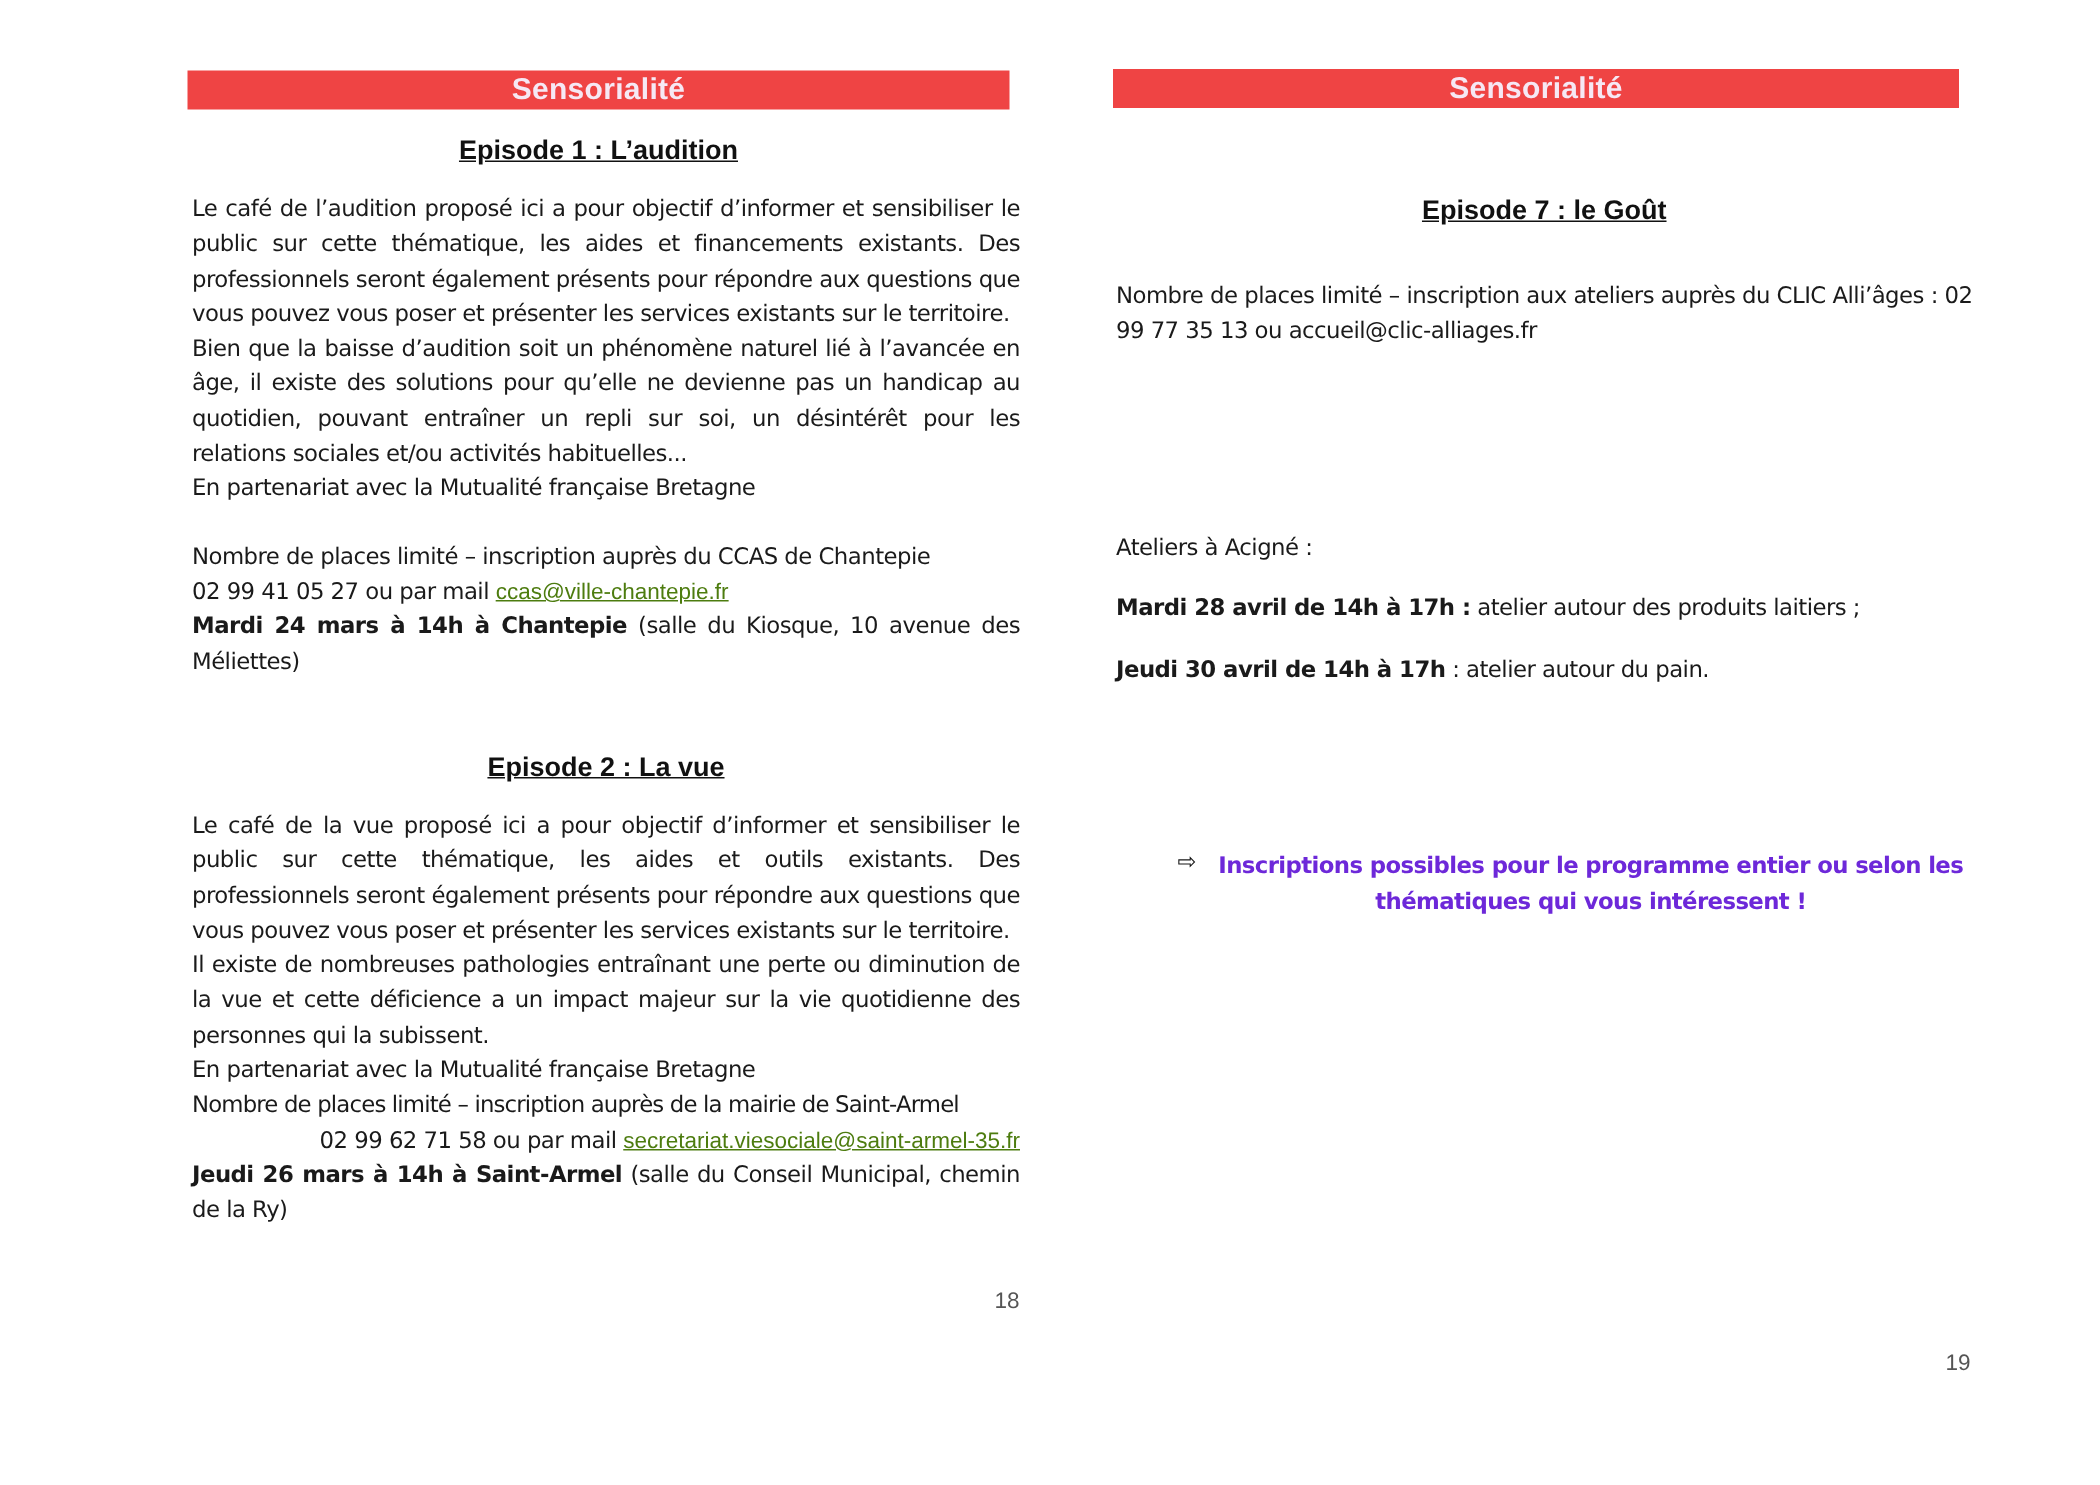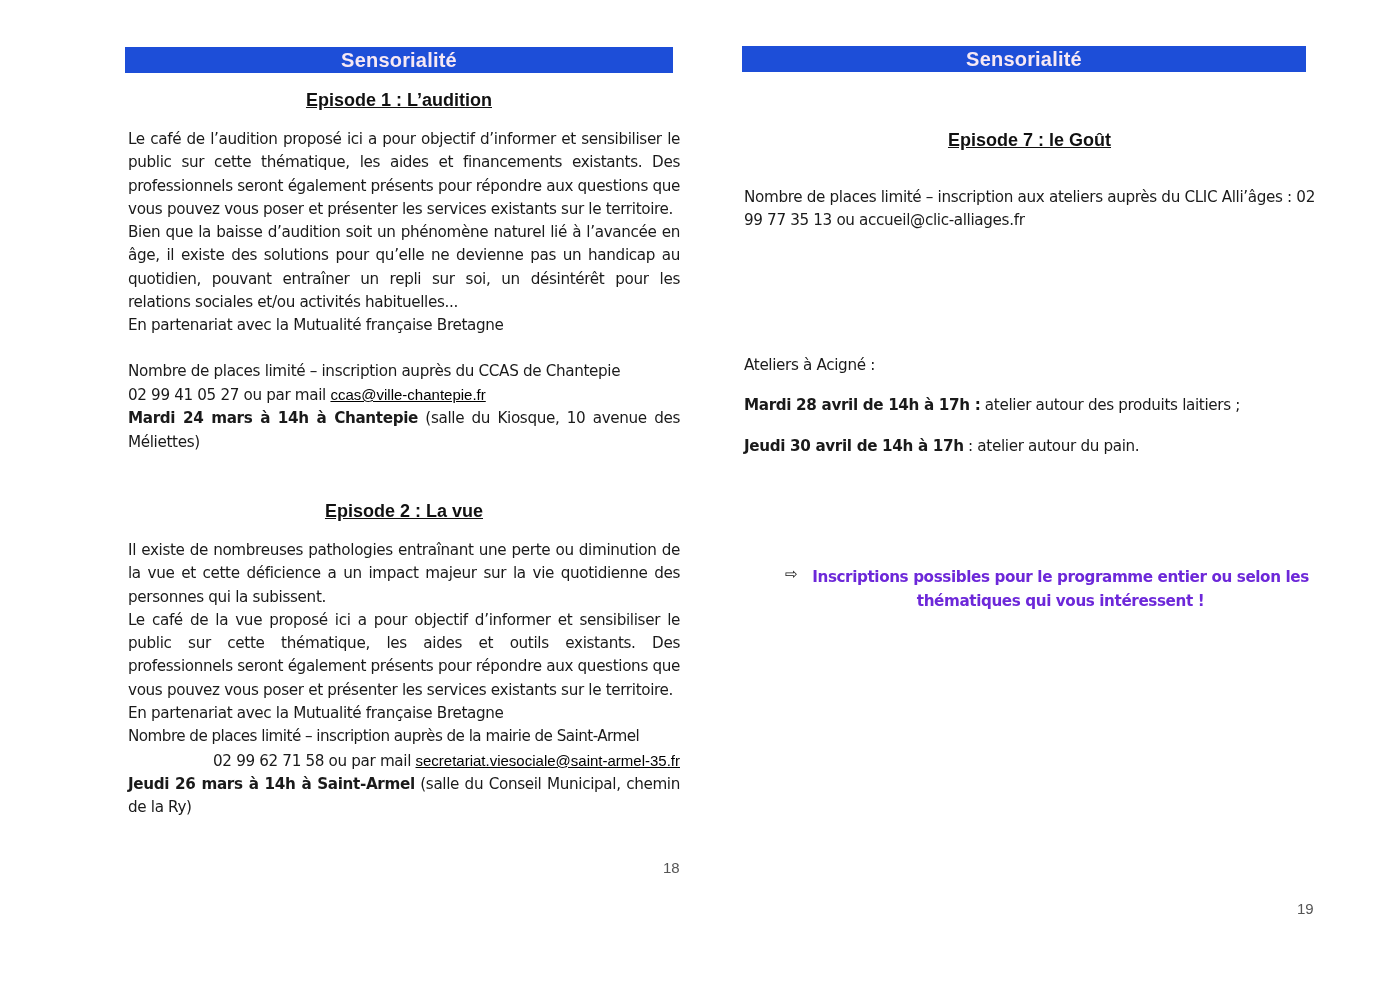--- a/index.html
+++ b/index.html
@@ -4,7 +4,7 @@
 <style>
   html, body { margin:0; padding:0; background:#ffffff; }
   body { width:1400px; height:990px; position:relative; overflow:hidden; font-family:"Liberation Sans", sans-serif; color:#111; }
-  .banner { position:absolute; height:26px; background:#1d4ed8; color:#f6e8f4; font-family:"Liberation Sans", sans-serif; font-weight:bold; font-size:20px; text-align:center; line-height:27px; letter-spacing:0.2px; }
+  .banner { position:absolute; height:26px; background:#ef4444; color:#f6e8f4; font-family:"Liberation Sans", sans-serif; font-weight:bold; font-size:20px; text-align:center; line-height:27px; letter-spacing:0.2px; }
   .ep-title { position:absolute; font-family:"Liberation Sans", sans-serif; font-weight:bold; font-size:18px; text-align:center; color:#111;text-decoration:underline; }
   .body { position:absolute; font-family:"DejaVu Sans", sans-serif; font-size:15.2px; line-height:23.3px; text-align:justify; color:#1a1a1a; letter-spacing:-0.35px; }
   .body p { margin:0; }

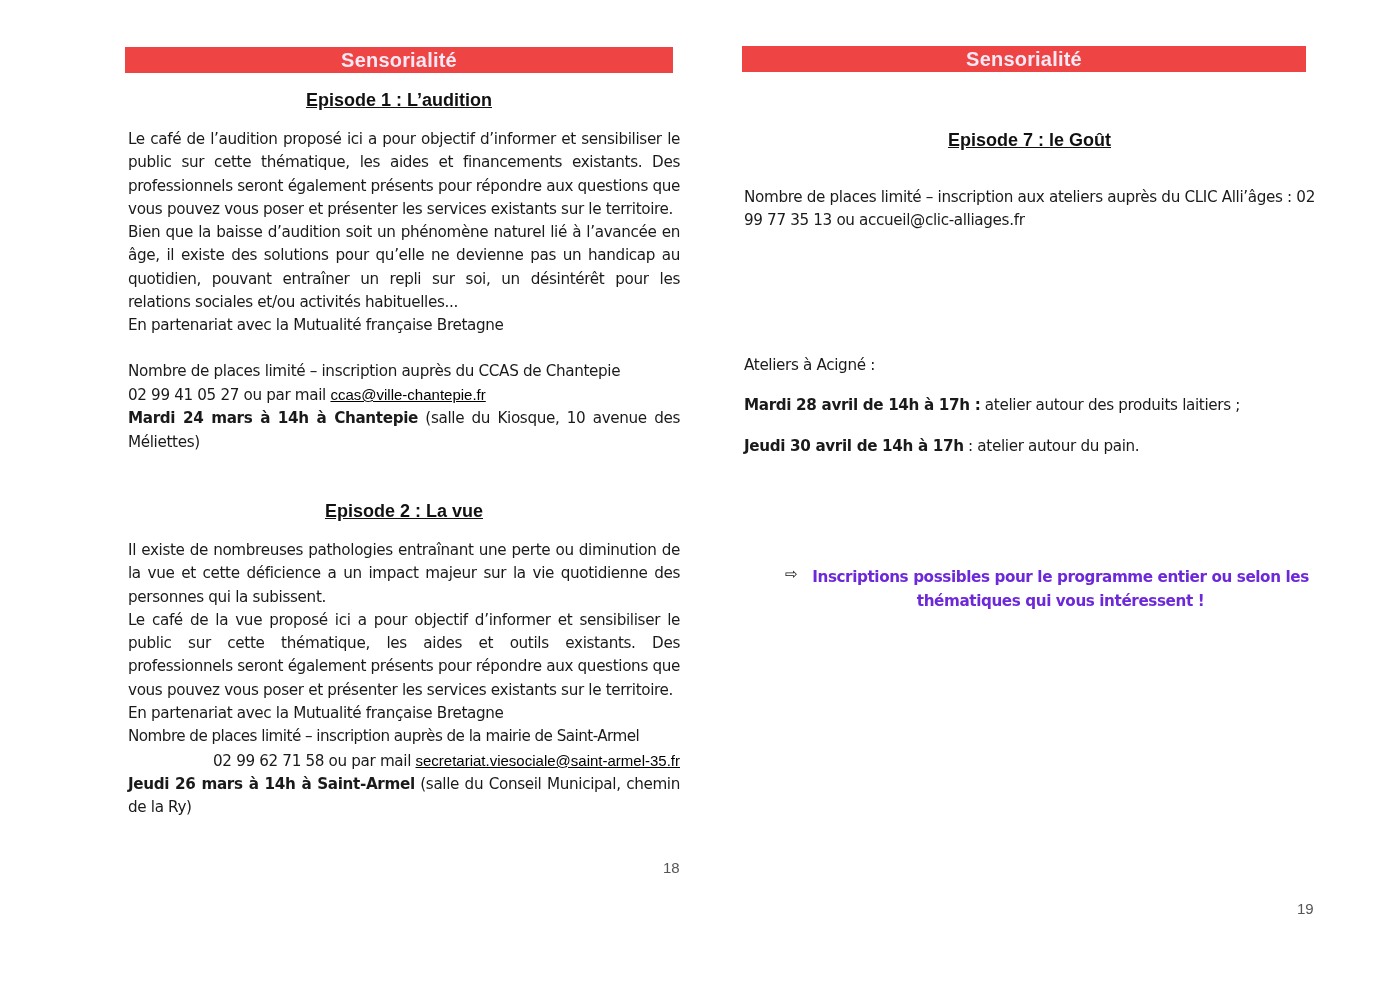--- a/index.html
+++ b/index.html
@@ -10,7 +10,7 @@
   .body p { margin:0; }
   .gap { height:22px; }
   .gap-sm { height:17px; }
-  .link { color:#000000; text-decoration:underline; font-family:"Liberation Sans", sans-serif; font-size:15px; letter-spacing:0; }
+  .link { color:#4d7c0f; text-decoration:underline; font-family:"Liberation Sans", sans-serif; font-size:15px; letter-spacing:0; }
   b { font-weight:bold; }
   .pnum { position:absolute; font-family:"Liberation Sans", sans-serif; font-size:15px; color:#555; }
   .callout { position:absolute; font-family:"DejaVu Sans", sans-serif; font-weight:bold; font-size:15.2px; line-height:24px; color:#6d28d9; text-align:center; letter-spacing:-0.4px; }

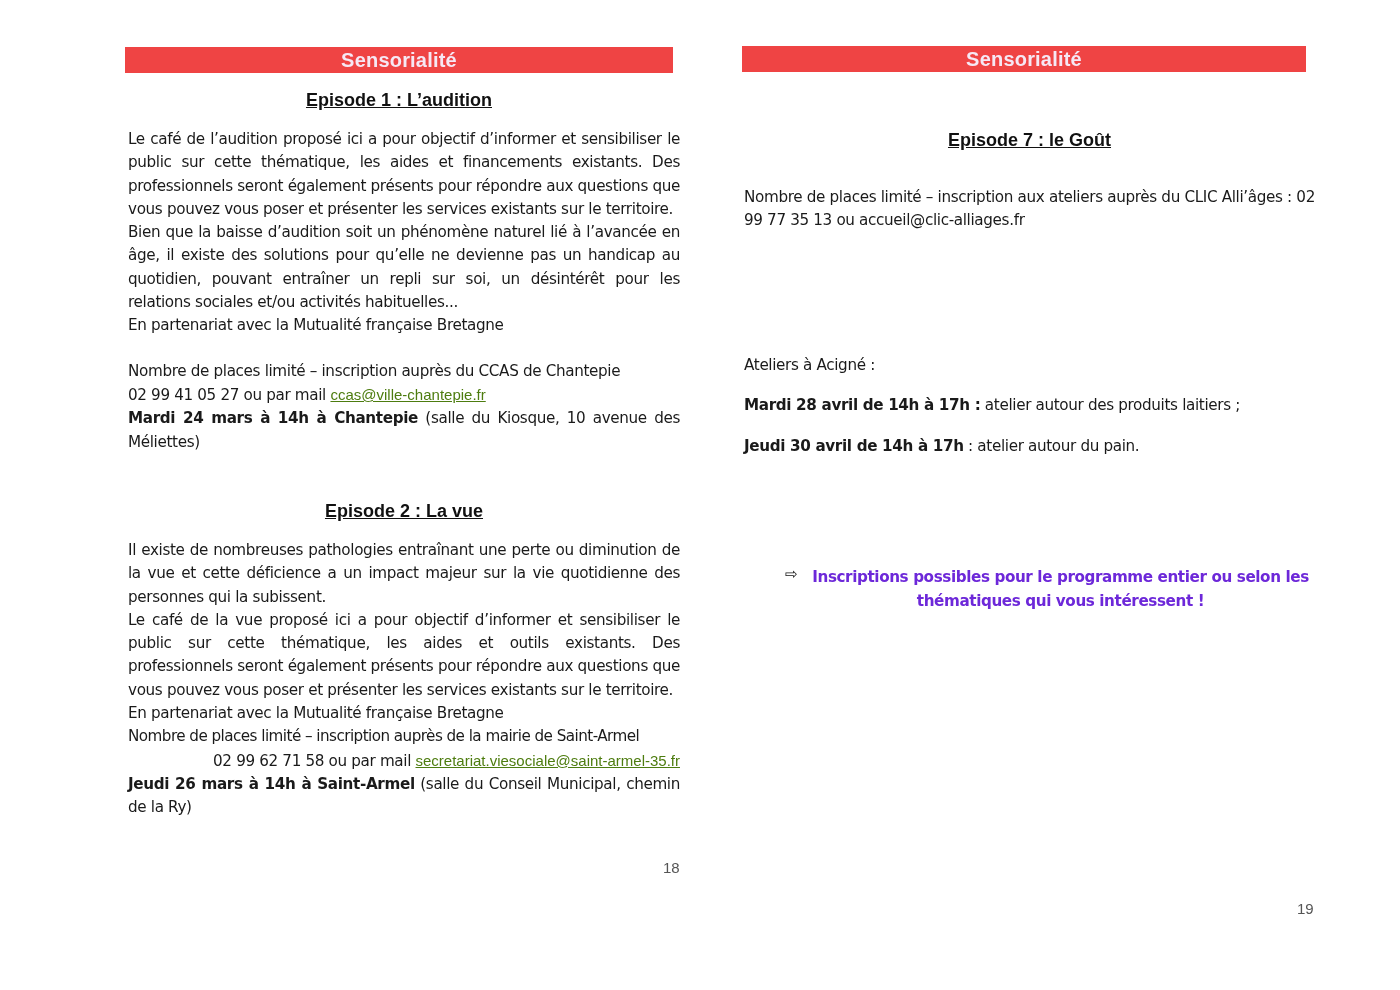--- a/index.html
+++ b/index.html
@@ -36,8 +36,8 @@
 <div class="ep-title" style="left:125px; top:501px; width:558px;">Episode 2 : La vue</div>
 
 <div class="body" style="left:128px; top:539px; width:552px;">
+  <p>Le café de la vue proposé ici a pour objectif d’informer et sensibiliser le public sur cette thématique, les aides et outils existants. Des professionnels seront également présents pour répondre aux questions que vous pouvez vous poser et présenter les services existants sur le territoire.</p>
   <p>Il existe de nombreuses pathologies entraînant une perte ou diminution de la vue et cette déficience a un impact majeur sur la vie quotidienne des personnes qui la subissent.</p>
-  <p>Le café de la vue proposé ici a pour objectif d’informer et sensibiliser le public sur cette thématique, les aides et outils existants. Des professionnels seront également présents pour répondre aux questions que vous pouvez vous poser et présenter les services existants sur le territoire.</p>
   <p>En partenariat avec la Mutualité française Bretagne</p>
   <p style="text-align:left; letter-spacing:-0.55px;">Nombre de places limité – inscription auprès de la mairie de Saint-Armel</p>
   <p style="text-align:right;"><span>02 99 62 71 58 ou par mail </span><span class="link">secretariat.viesociale@saint-armel-35.fr</span></p>

